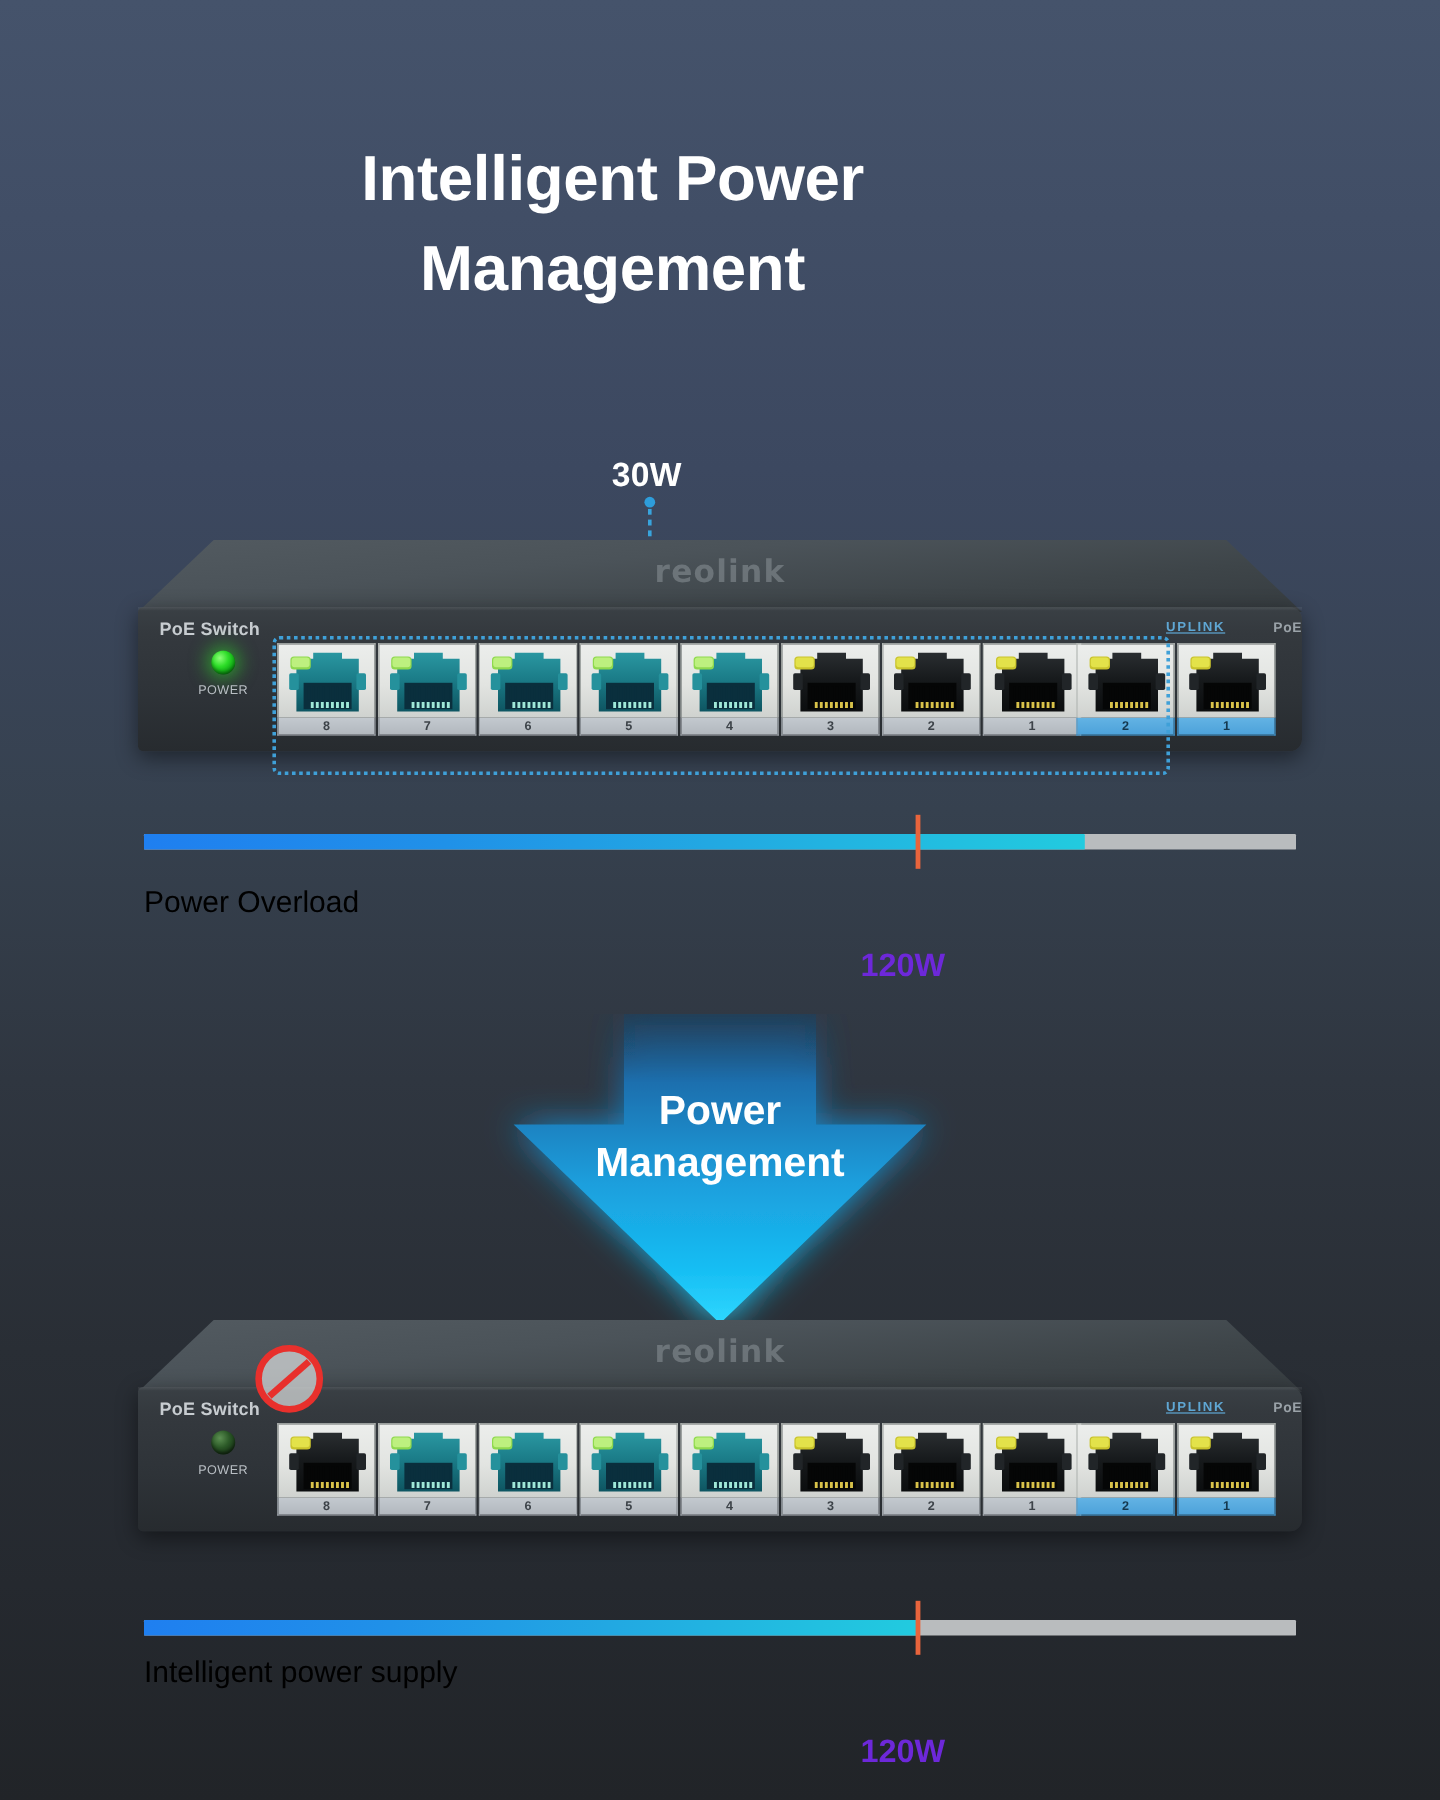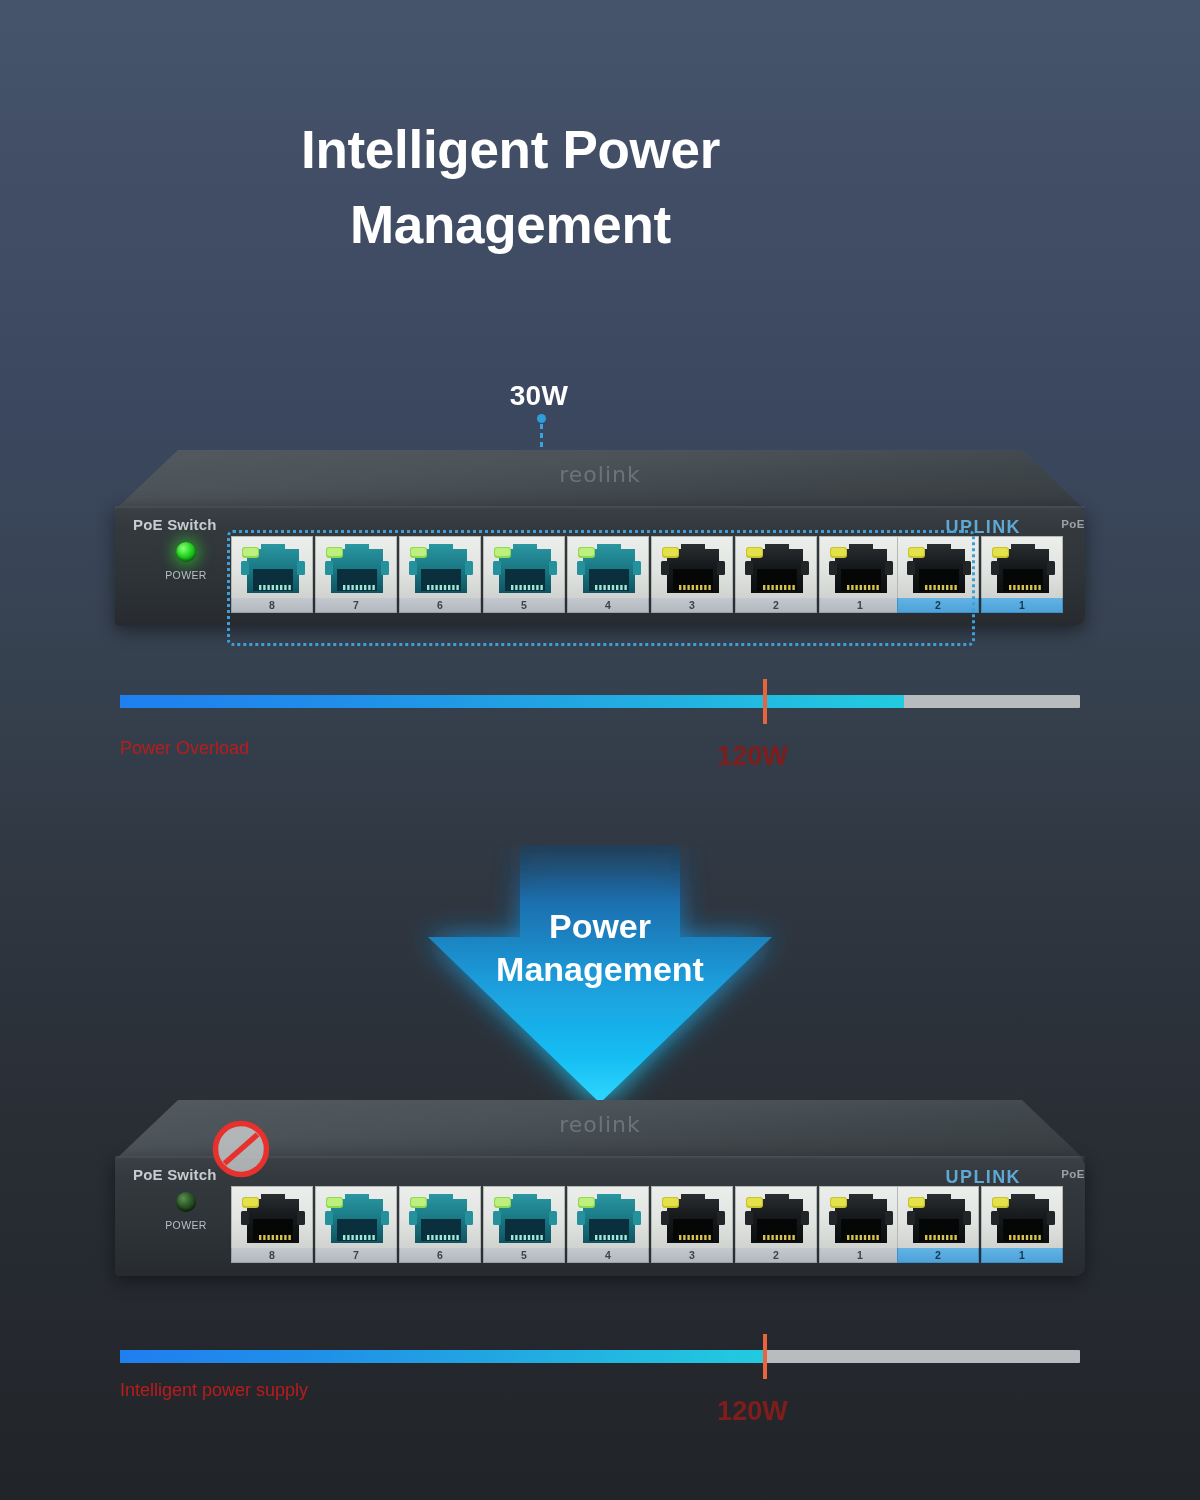--- a/index.html
+++ b/index.html
@@ -50,7 +50,7 @@
   .lidlogo {
     position:absolute; left:0; top:12px; width:100%;
     text-align:center; color:#8b9398; opacity:.55;
-    font-size:22px; font-weight:400; letter-spacing:1px;
+    font-size:26px; font-weight:700; letter-spacing:1px;
     font-family:"DejaVu Sans", sans-serif;
   }
   .dev-face {

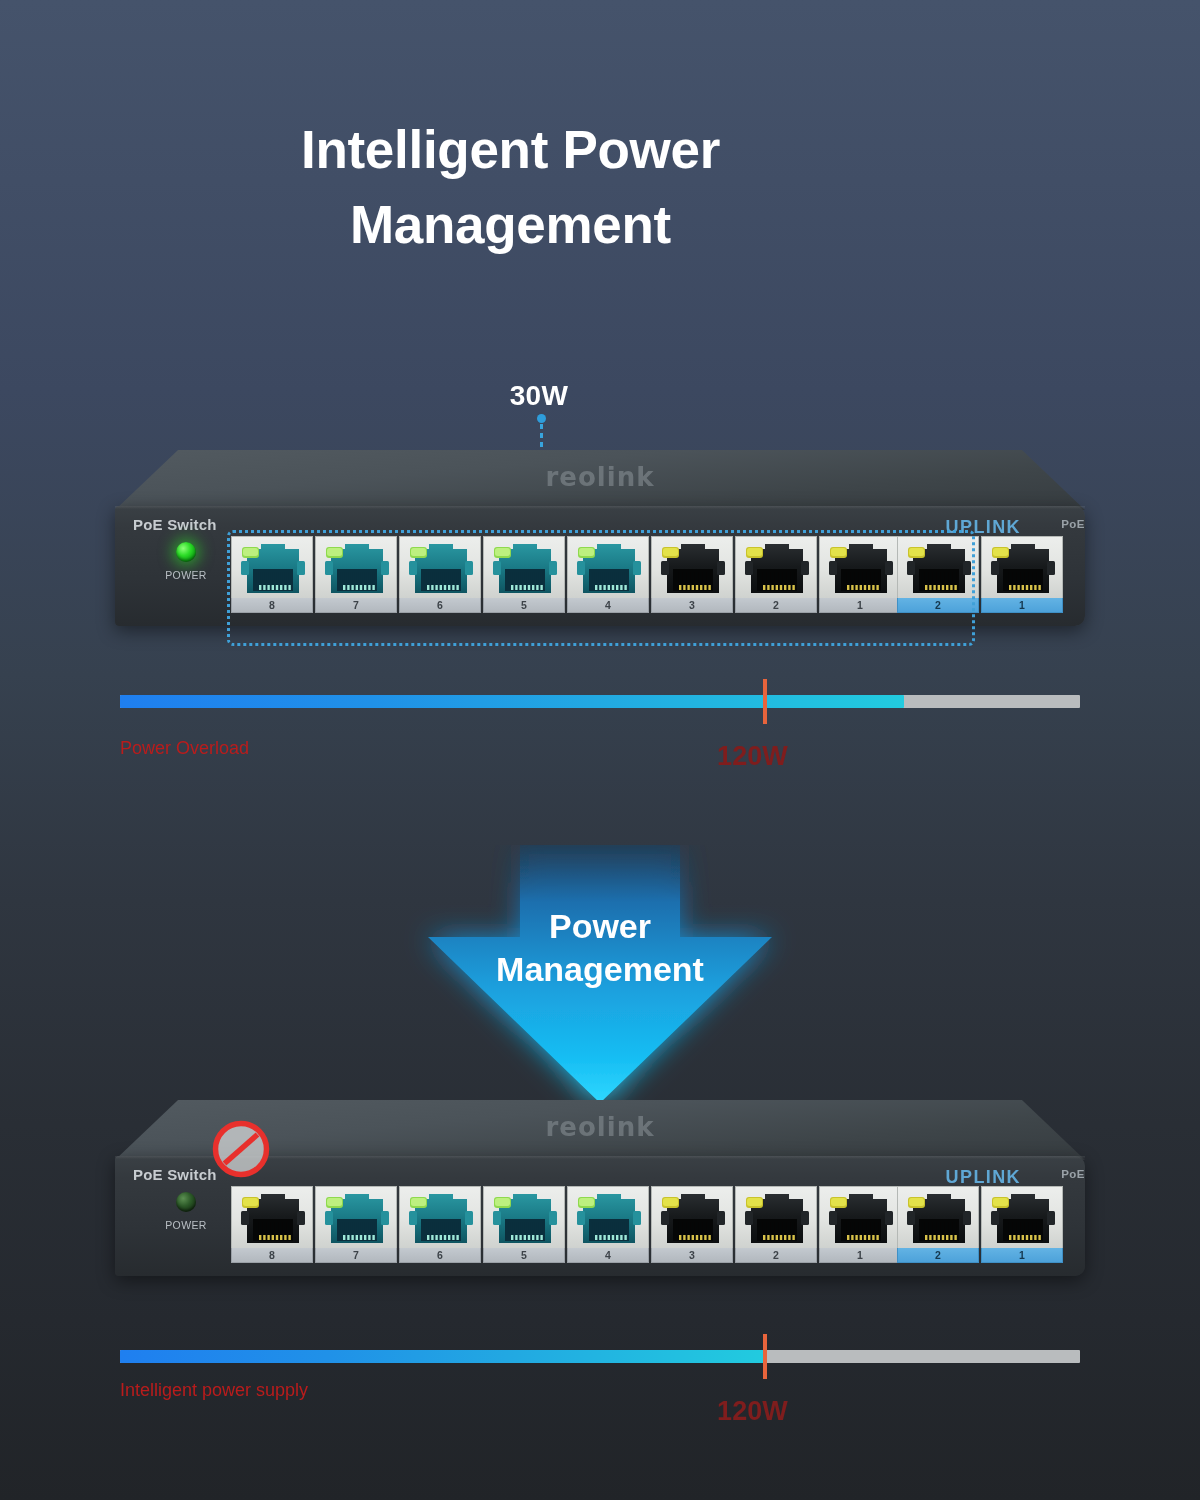--- a/index.html
+++ b/index.html
@@ -74,7 +74,7 @@
   }
   .lbl-uplink {
     position:absolute; right:64px; top:11px;
-    color:#5fa7d4; font-size:18px; font-weight:bold; letter-spacing:1.4px;
+    color:#5fa7d4; font-size:11px; font-weight:bold; letter-spacing:1.4px;text-decoration:underline;
   }
 
   .led-block { position:absolute; left:42px; top:36px; width:58px; text-align:center; }

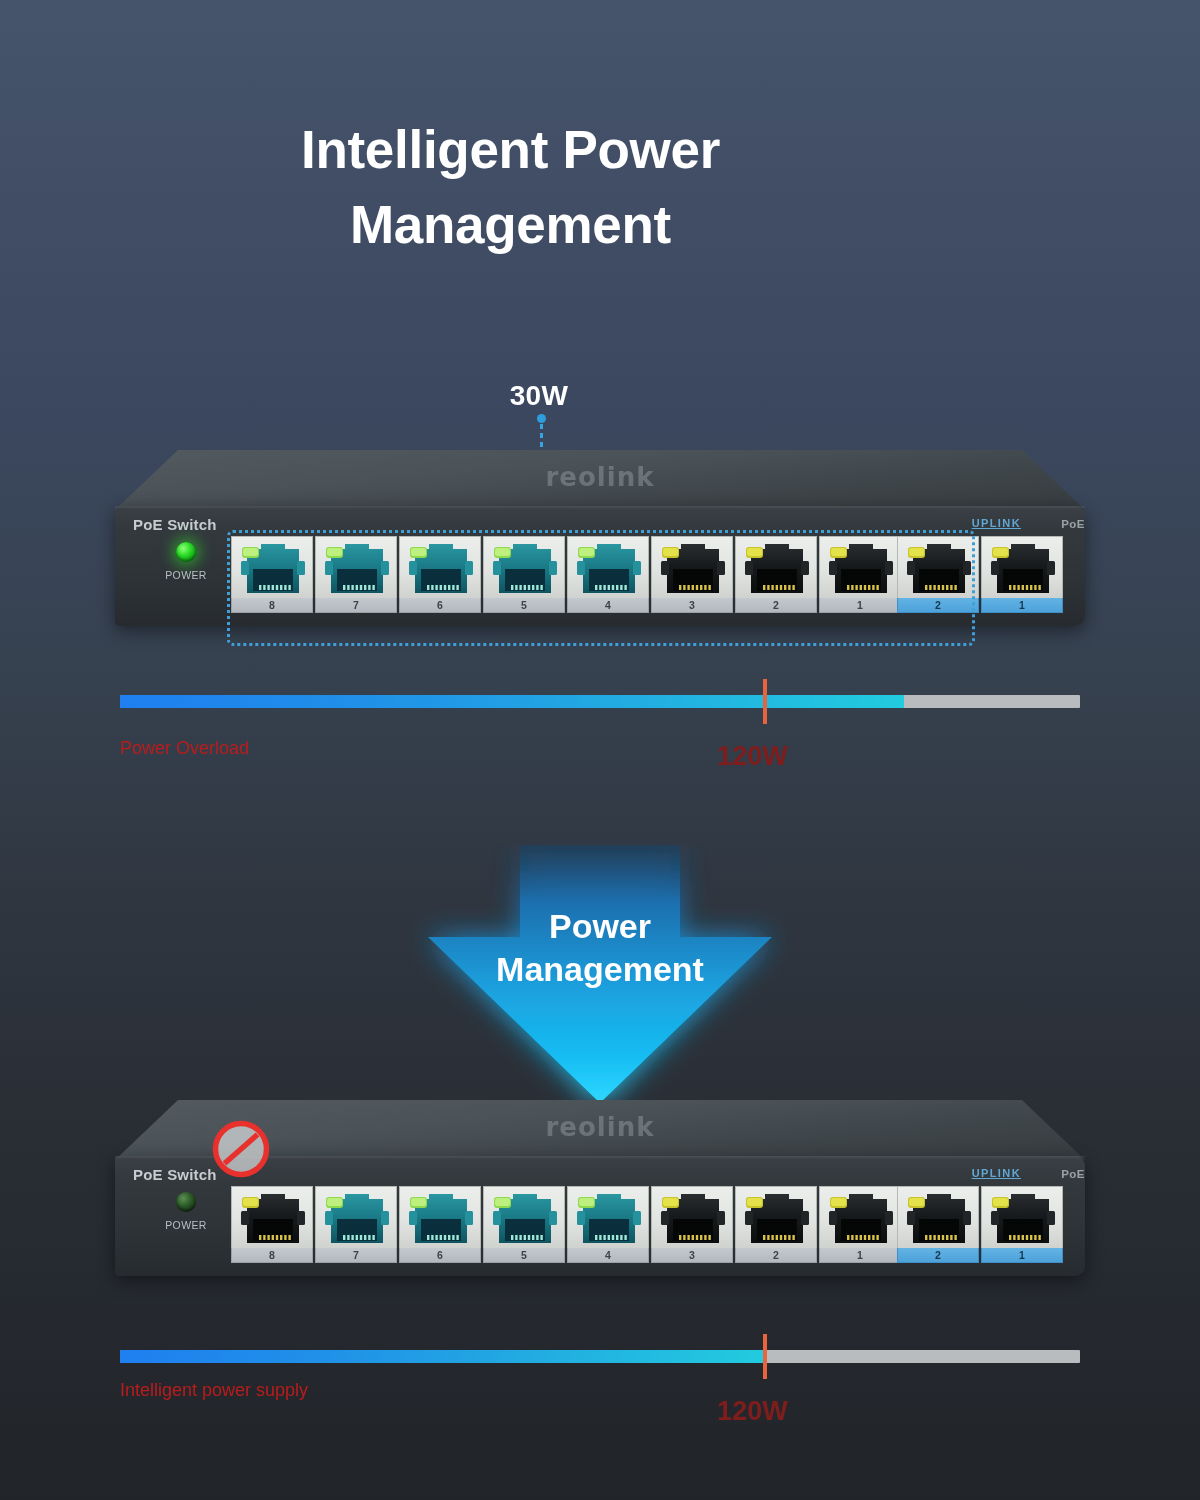--- a/index.html
+++ b/index.html
@@ -140,7 +140,7 @@
   .barcap {
     position:absolute; color:#7f1d1d; font-size:27px; font-weight:bold;
   }
-  .barnote { position:absolute; color:#b91c1c; font-size:18px; }
+  .barnote { position:absolute; color:#000000; font-size:25px; }
 
   
   .arrow { position:absolute; left:400px; top:845px; width:400px; height:265px; }

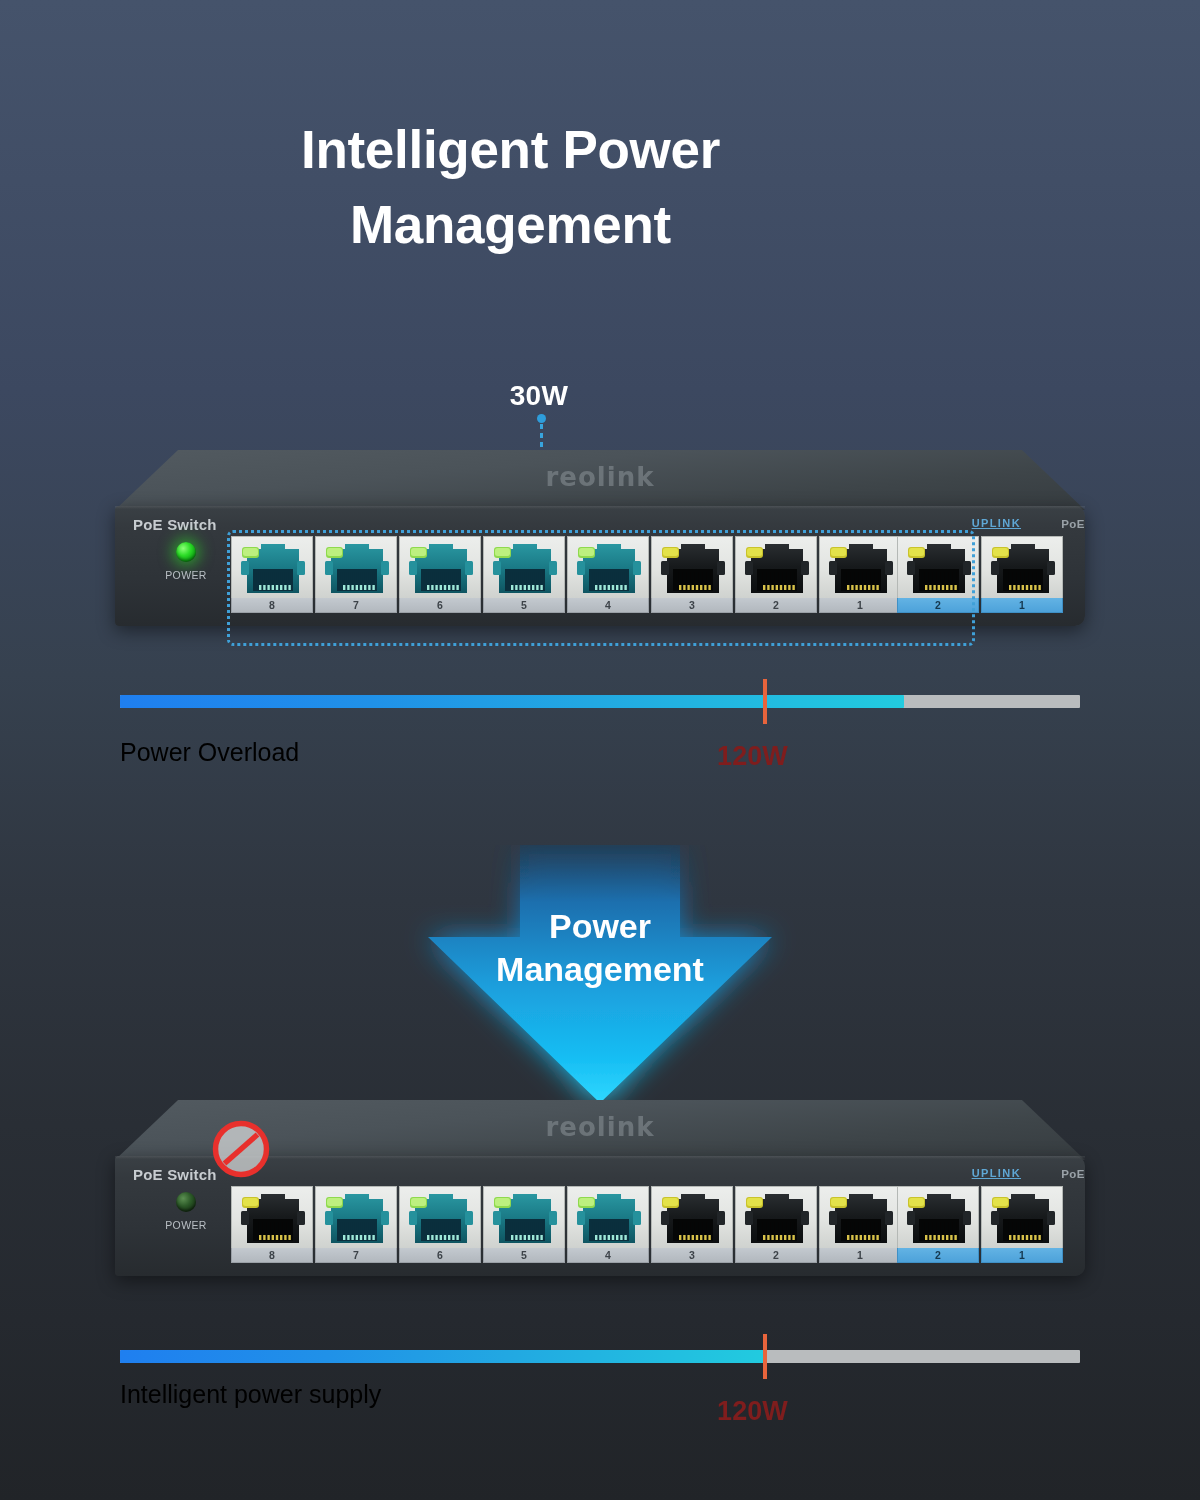--- a/index.html
+++ b/index.html
@@ -138,7 +138,7 @@
     position:absolute; width:4px; background:#e8643c;
   }
   .barcap {
-    position:absolute; color:#7f1d1d; font-size:27px; font-weight:bold;
+    position:absolute; color:#6d28d9; font-size:27px; font-weight:bold;margin-top:48px;
   }
   .barnote { position:absolute; color:#000000; font-size:25px; }
 

